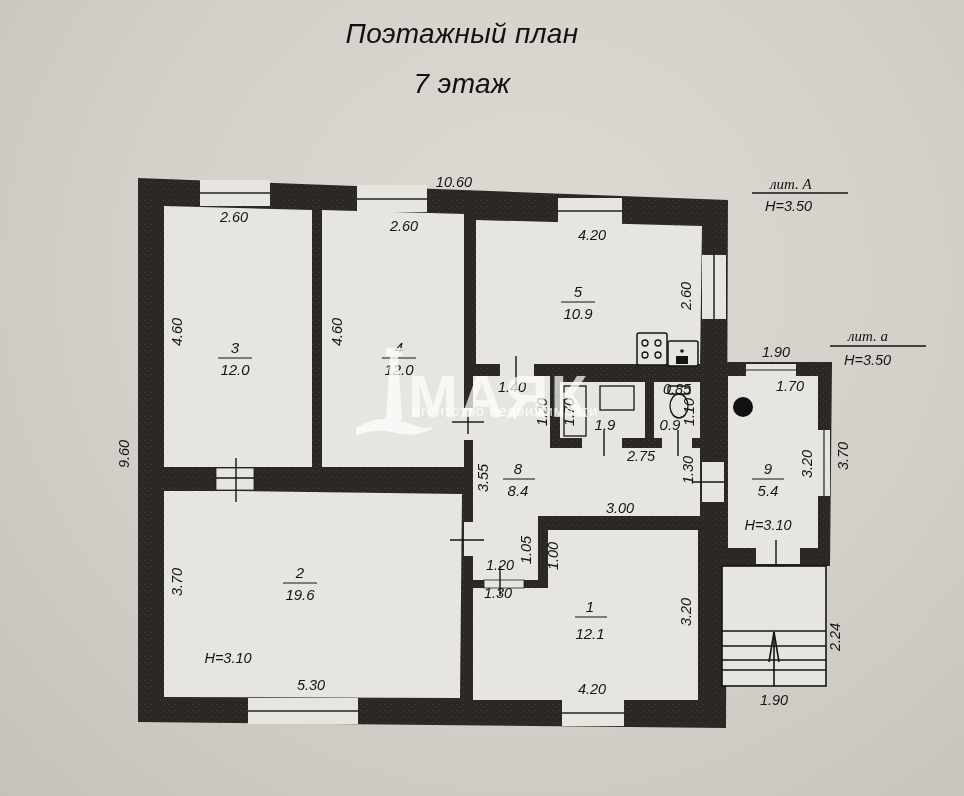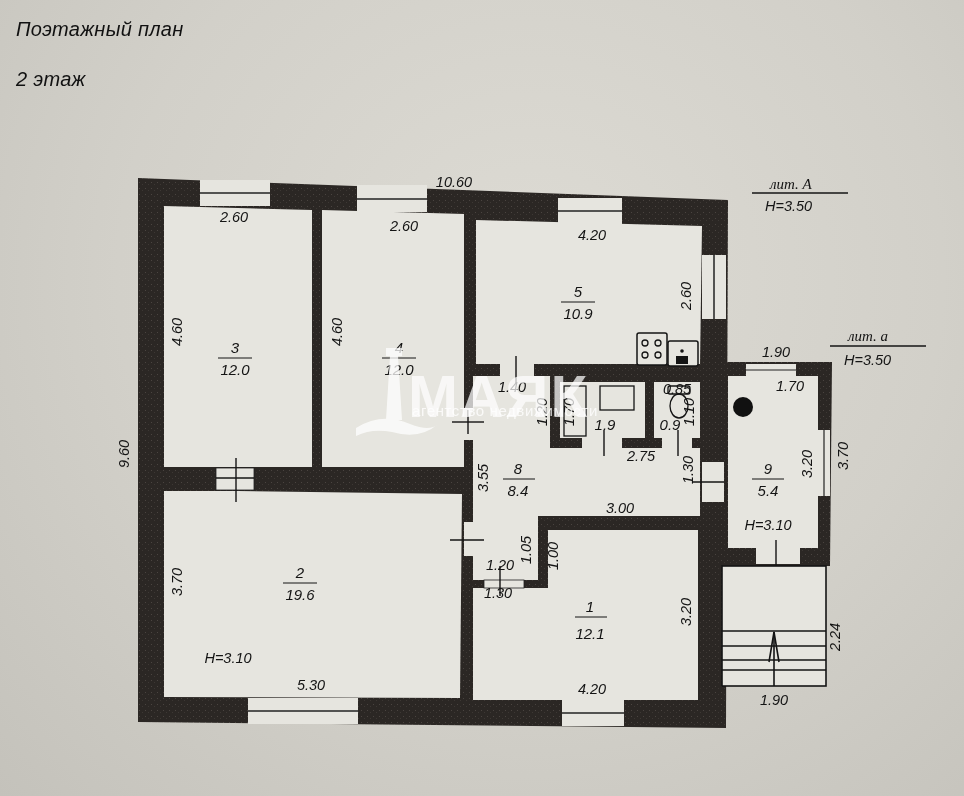--- a/index.html
+++ b/index.html
@@ -11,8 +11,8 @@
     color: #141414;
   }
   .title {
-    position: absolute; left: 16px; width: 924px; text-align: left;
-    font-style: italic; font-size: 20px; letter-spacing: 0.3px; color: #111;
+    position: absolute; left: 0; width: 924px; text-align: center;
+    font-style: italic; font-size: 28px; letter-spacing: 0.3px; color: #111;
   }
   .t1 { top: 18px; }
   .t2 { top: 68px; }

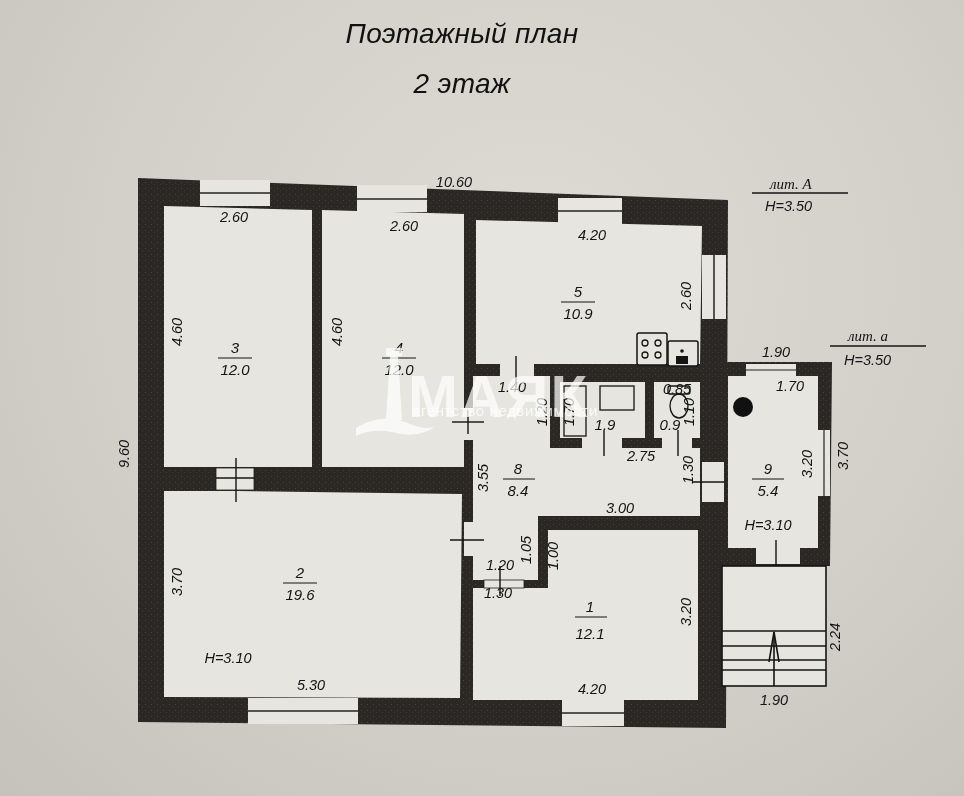--- a/index.html
+++ b/index.html
@@ -27,7 +27,7 @@
 <body>
 
 <div class="title t1">Поэтажный план</div>
-<div class="title t2">2 этаж</div>
+<div class="title t2">7 этаж</div>
 
 <svg class="plan" width="964" height="796" viewBox="0 0 964 796">
   <defs>

